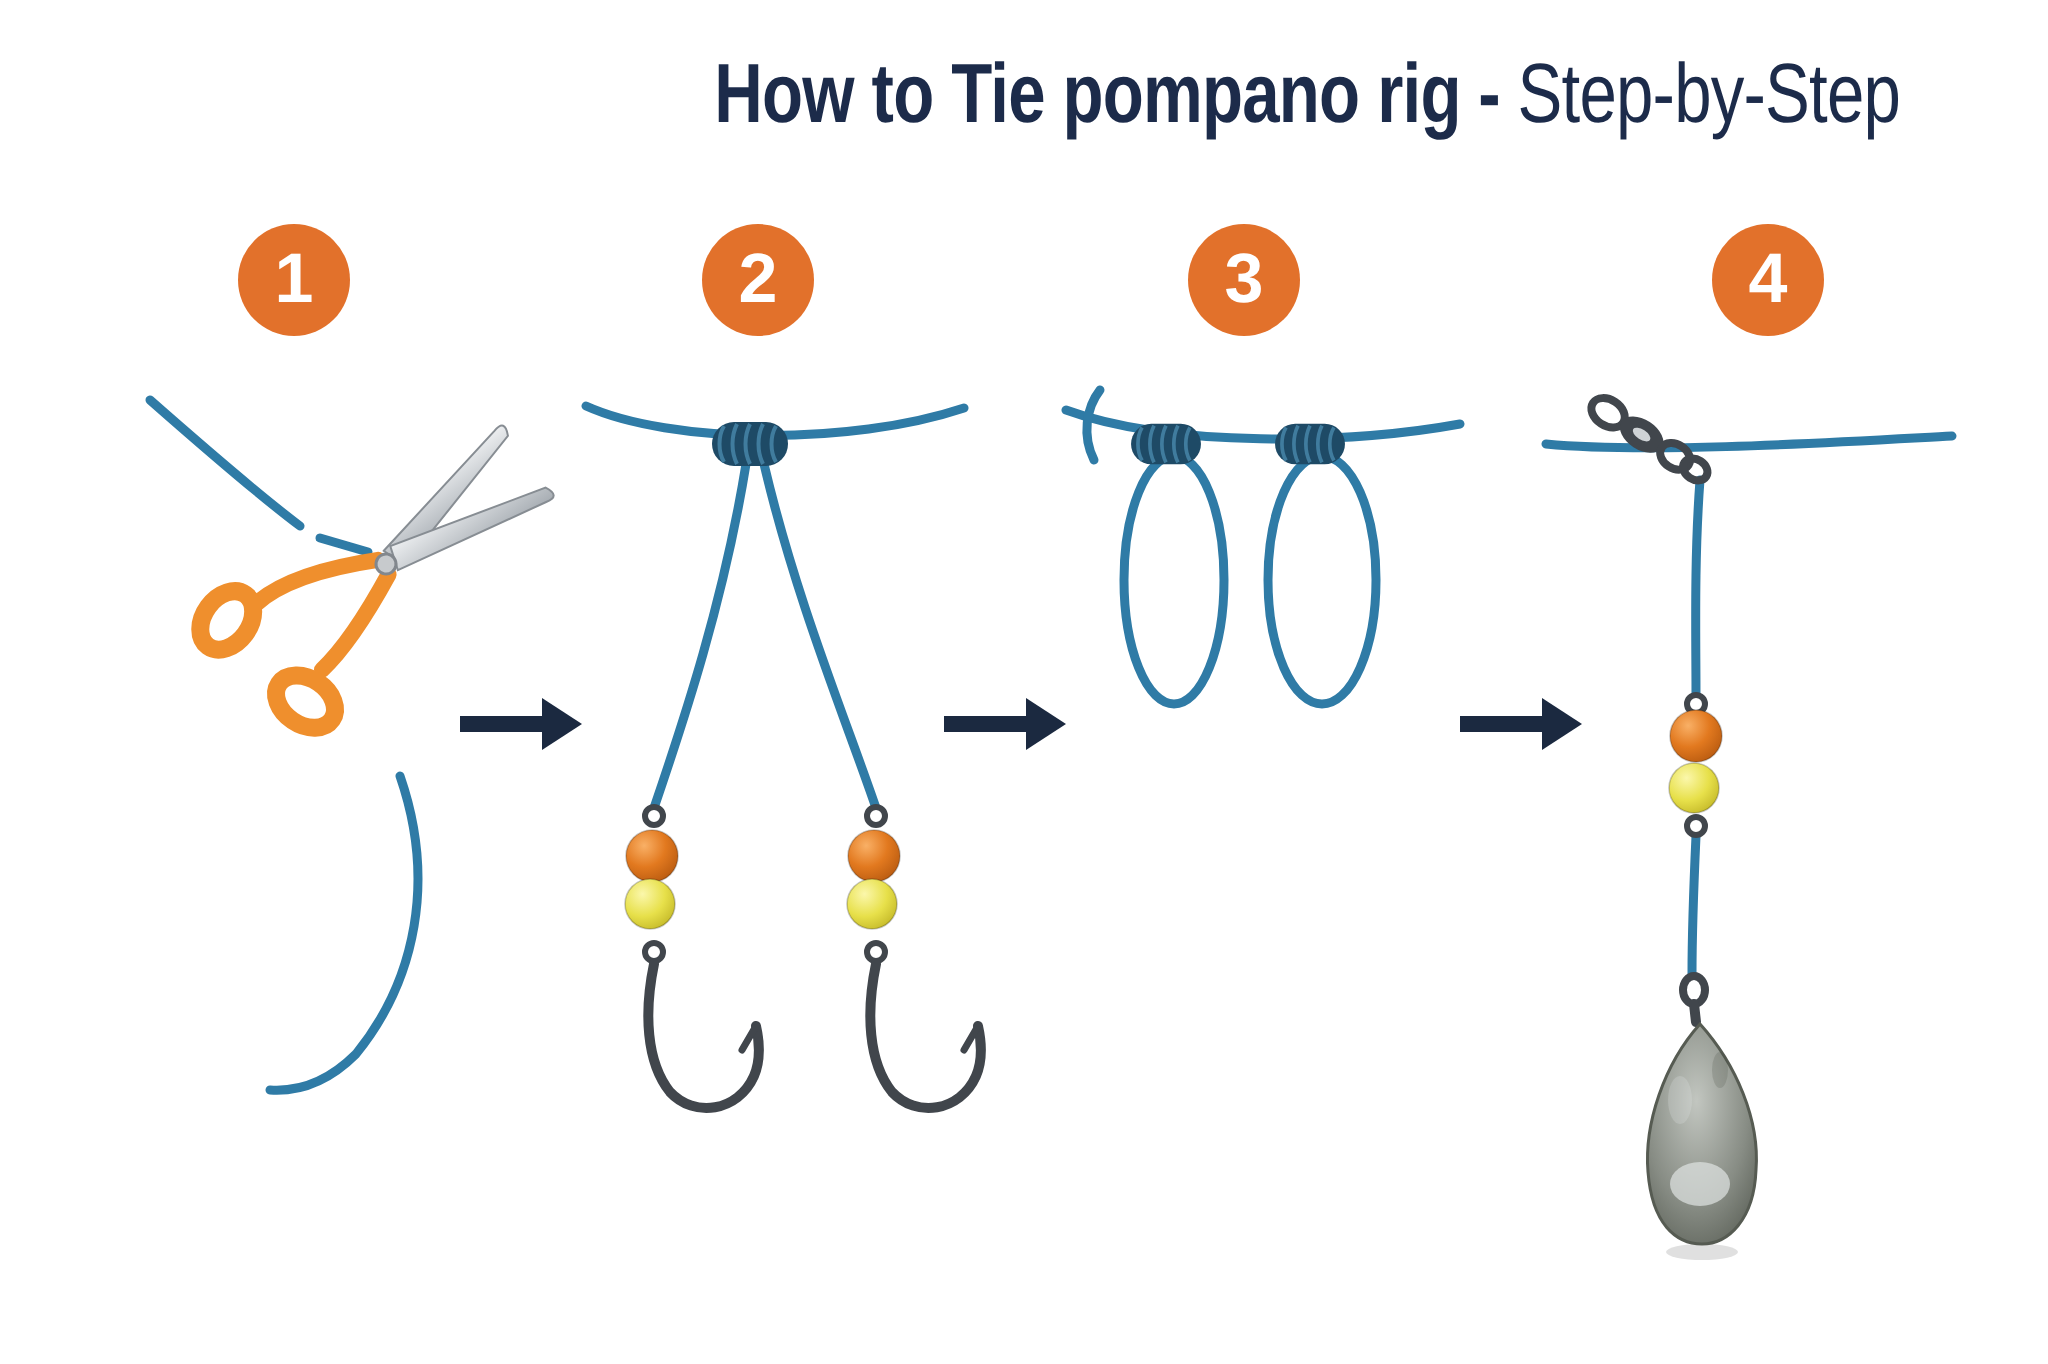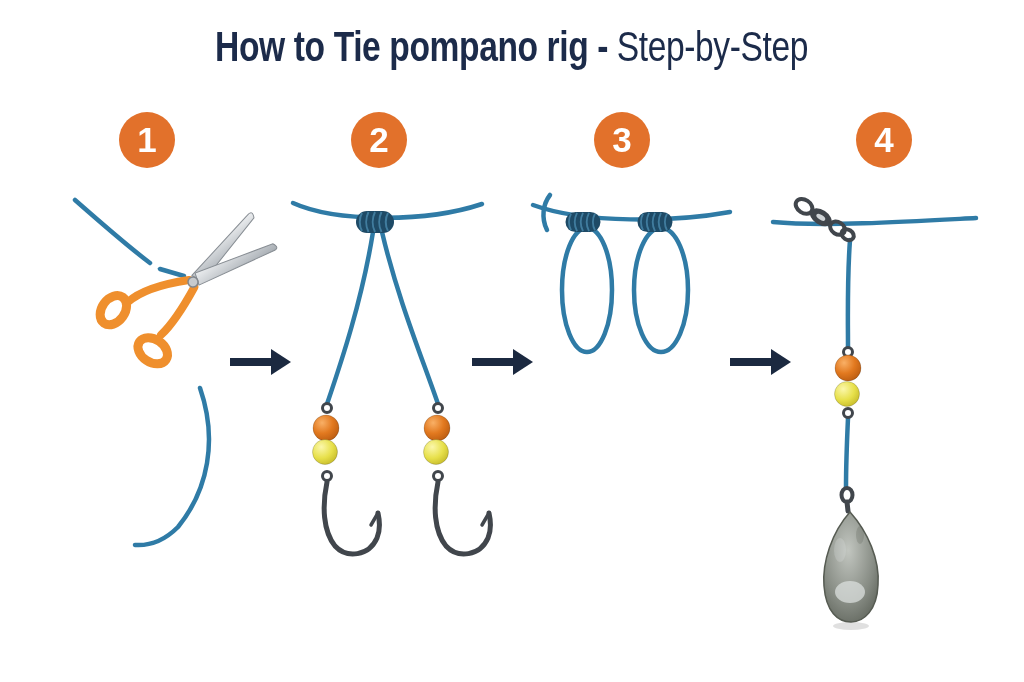--- a/index.html
+++ b/index.html
@@ -10,7 +10,7 @@
   }
   .title {
     position:absolute; top:24px; left:0; width:1024px;
-    display:flex; justify-content:center;
+    display:flex; justify-content:flex-end;
   }
   .title-inner {
     display:flex; align-items:baseline; gap:11px;

